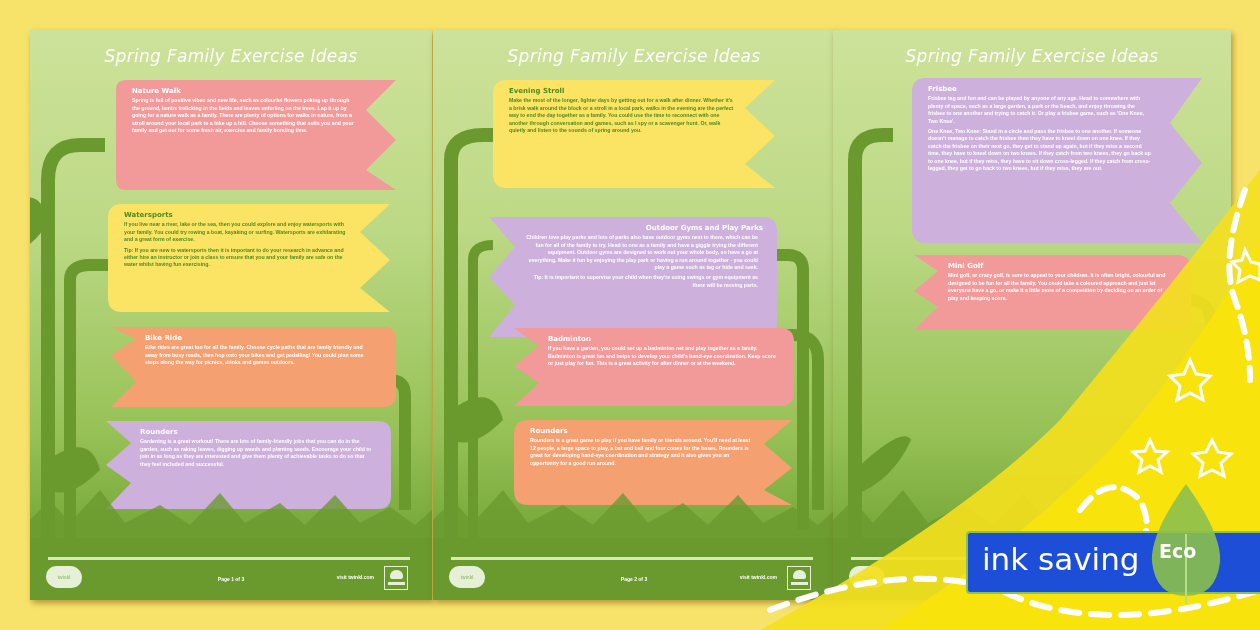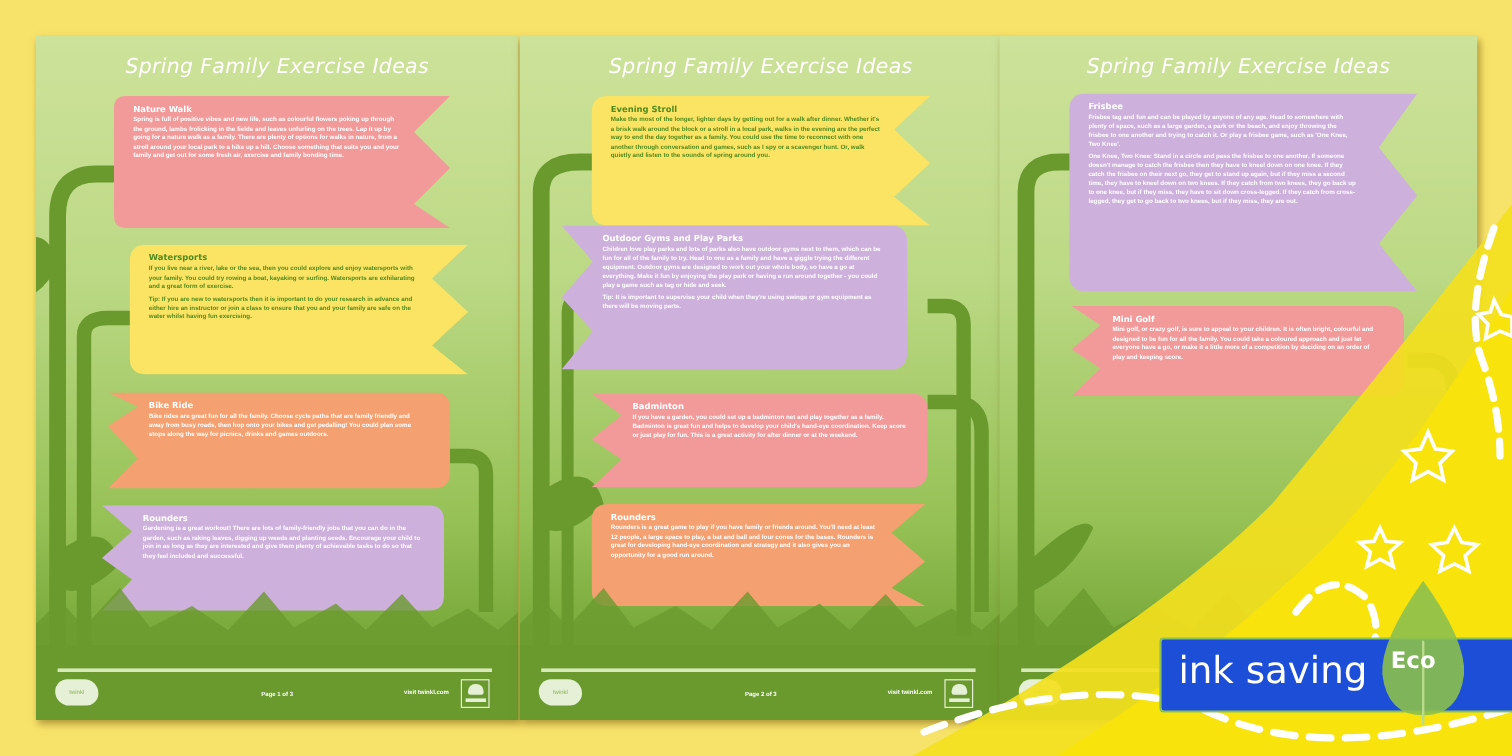--- a/index.html
+++ b/index.html
@@ -81,7 +81,7 @@
     margin-bottom: 2px;
   }
   .card p { margin-bottom: 3px; font-weight: bold; }
-  .white-text { color: #ffffff; }
+  .white-text { color: #ffffff; margin-left: 21px; }
   .green-text { color: #4f8a1e; }
 
   .eco-area { position: absolute; left: 0; top: 0; width: 1260px; height: 630px; pointer-events: none; }

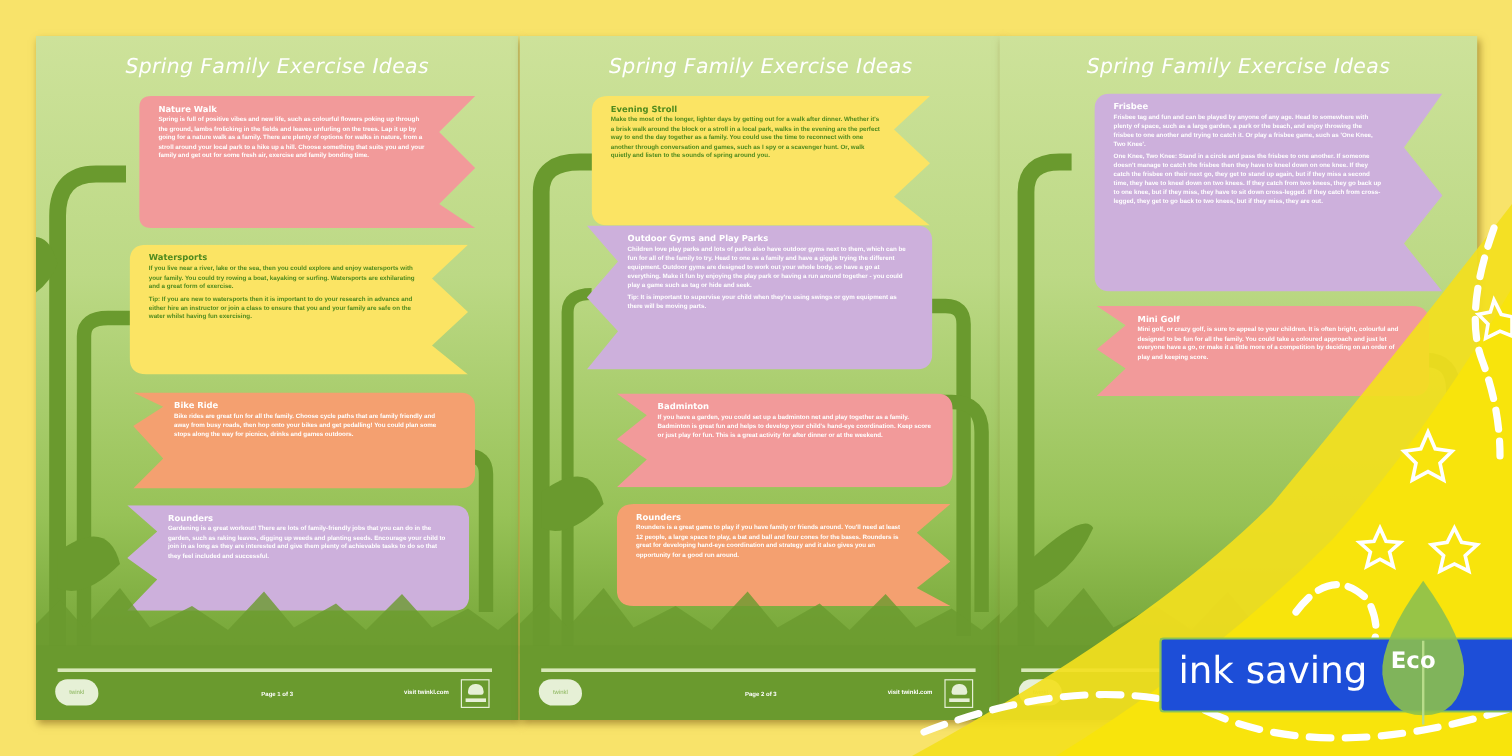--- a/index.html
+++ b/index.html
@@ -191,7 +191,7 @@
     </div>
   </div>
 
-  <div class="card white-text" style="left:35px;top:158px;width:288px;height:120px;">
+  <div class="card white-text" style="left:35px;top:187px;width:288px;height:120px;text-align:right;">
     <svg class="shape" viewBox="0 0 288 120" preserveAspectRatio="none">
         <path d="M0 0 L274 0 Q288 0 288 14 L288 106 Q288 120 274 120 L0 120 L26 88 L0 60 L26 30 Z" fill="#cdb0dc"></path>
       </svg>

